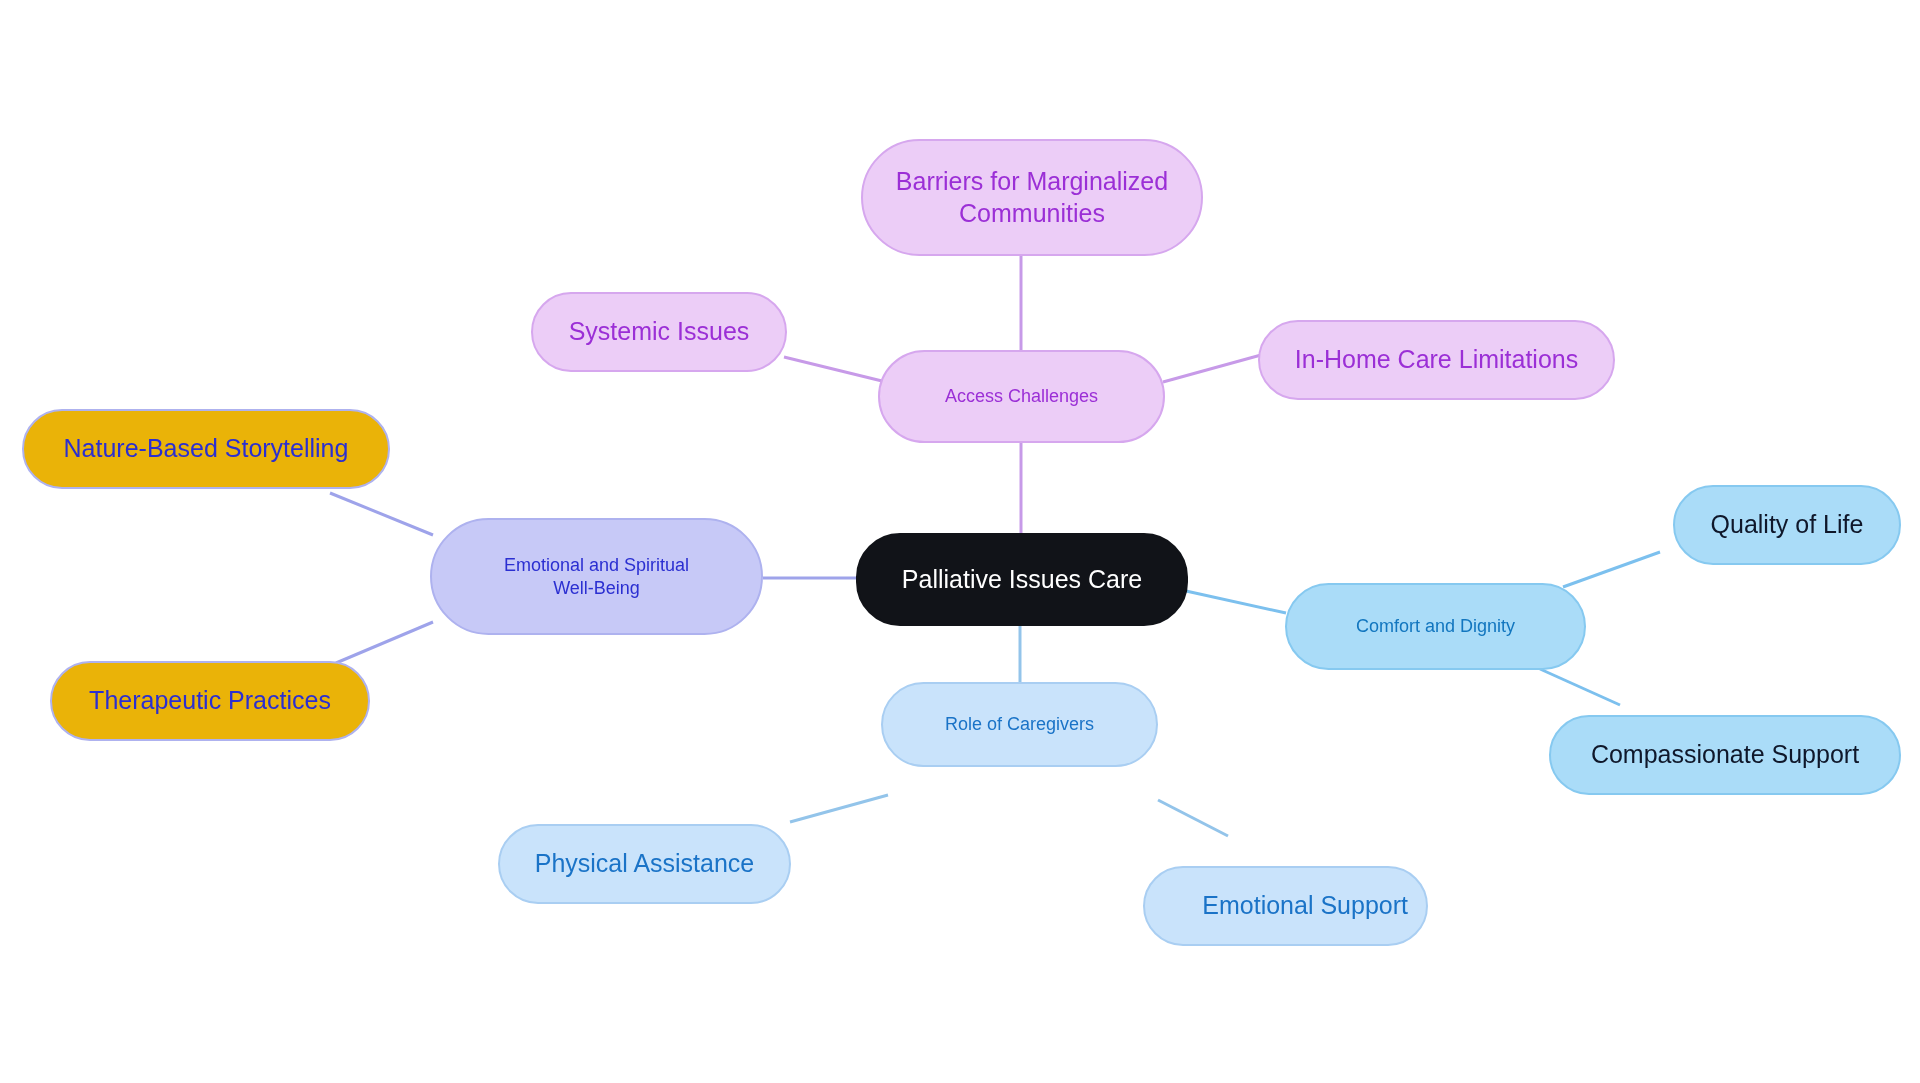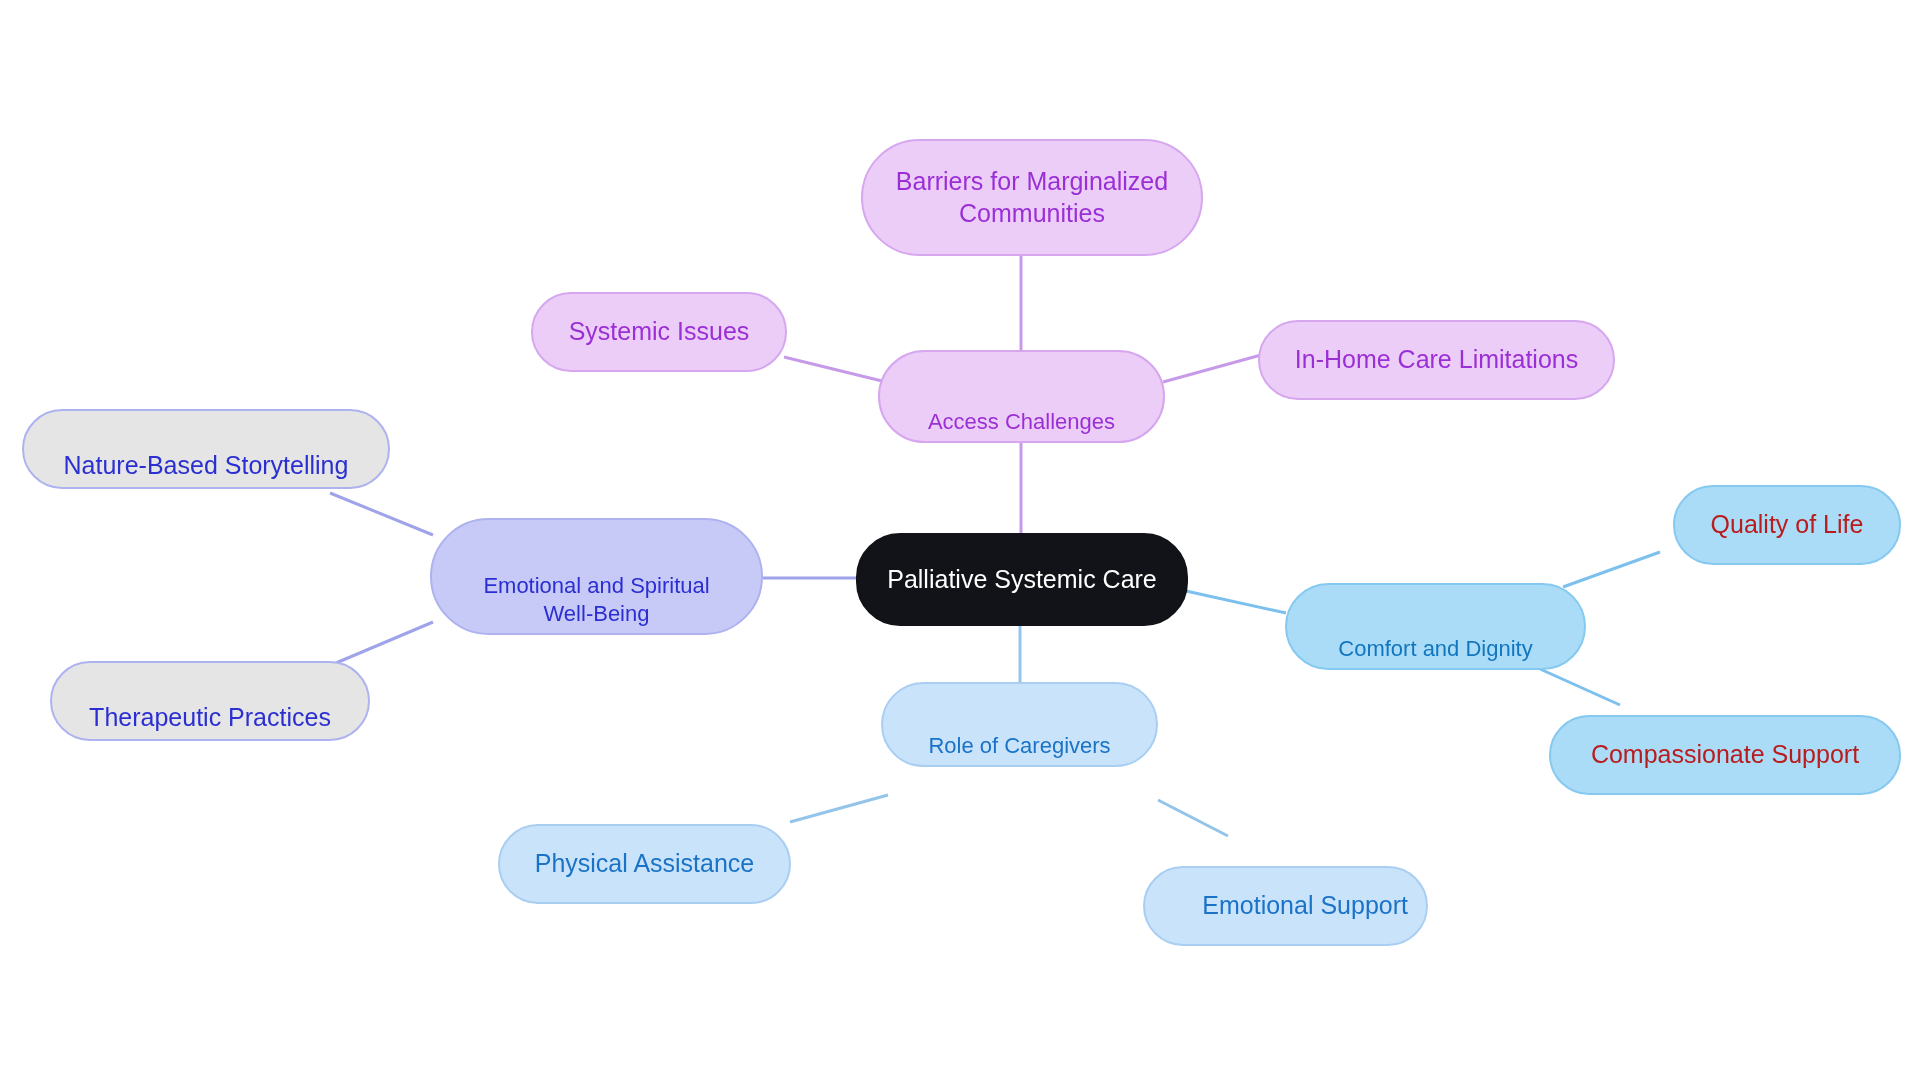--- a/index.html
+++ b/index.html
@@ -47,8 +47,7 @@
     border-radius: 44px;
   }
   .node-lvl1 {
-    font-size: 22px;
-    align-items: flex-end;
+    font-size: 18px;
   }
   .node-lvl2 {
     font-size: 25px;

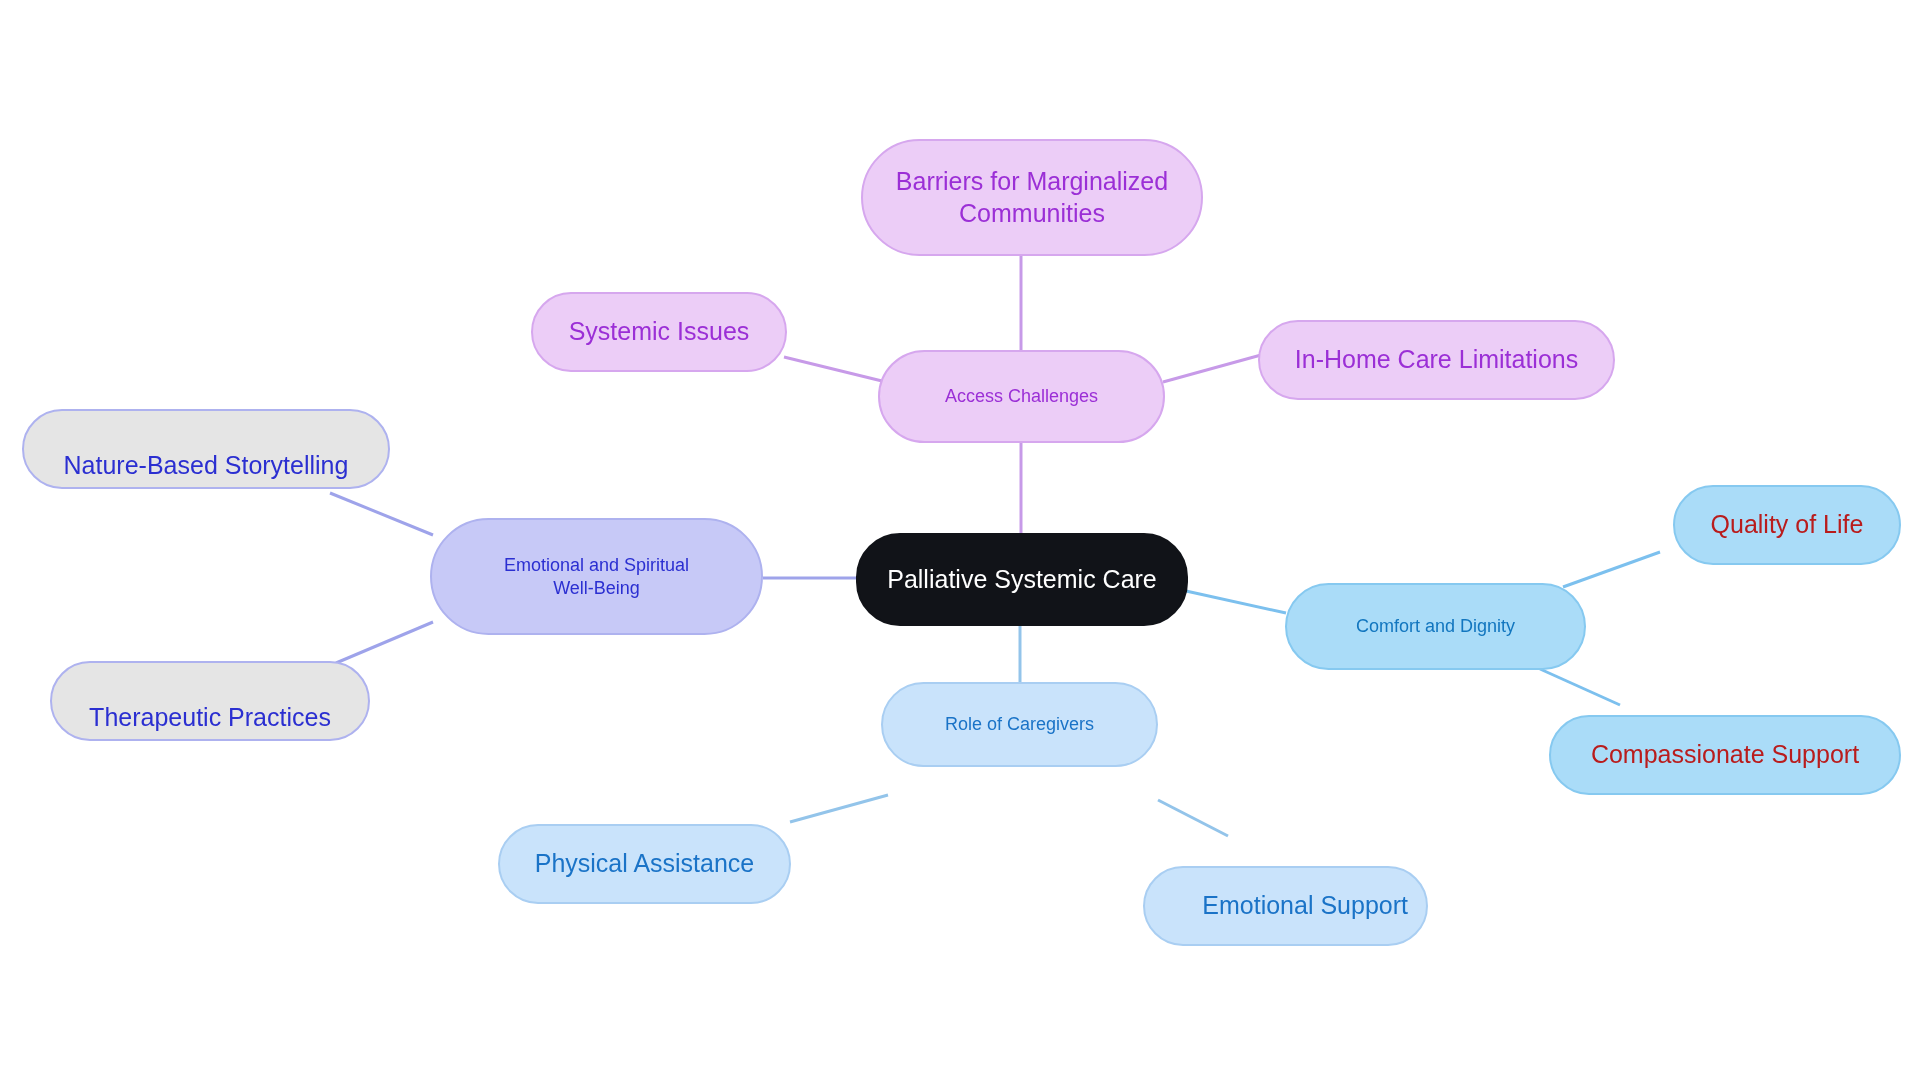--- a/index.html
+++ b/index.html
@@ -57,7 +57,7 @@
   .c-violet-2 { background:#eccdf7; border-color:#d6a7ee; color:#9b2fd6; }
   
   .c-peri-1 { background:#c7c9f7; border-color:#aeb2ef; color:#2b2fd1; }
-  .c-peri-2 { background:#e5e5e5; border-color:#aeb2ef; color:#2b2fd1;align-items:flex-end; }
+  .c-peri-2 { background:#eab308; border-color:#aeb2ef; color:#2b2fd1; }
   
   .c-sky-1 { background:#aadcf8; border-color:#86c9f0; color:#1276bf; }
   .c-sky-2 { background:#aadcf8; border-color:#86c9f0; color:#b91c1c; }

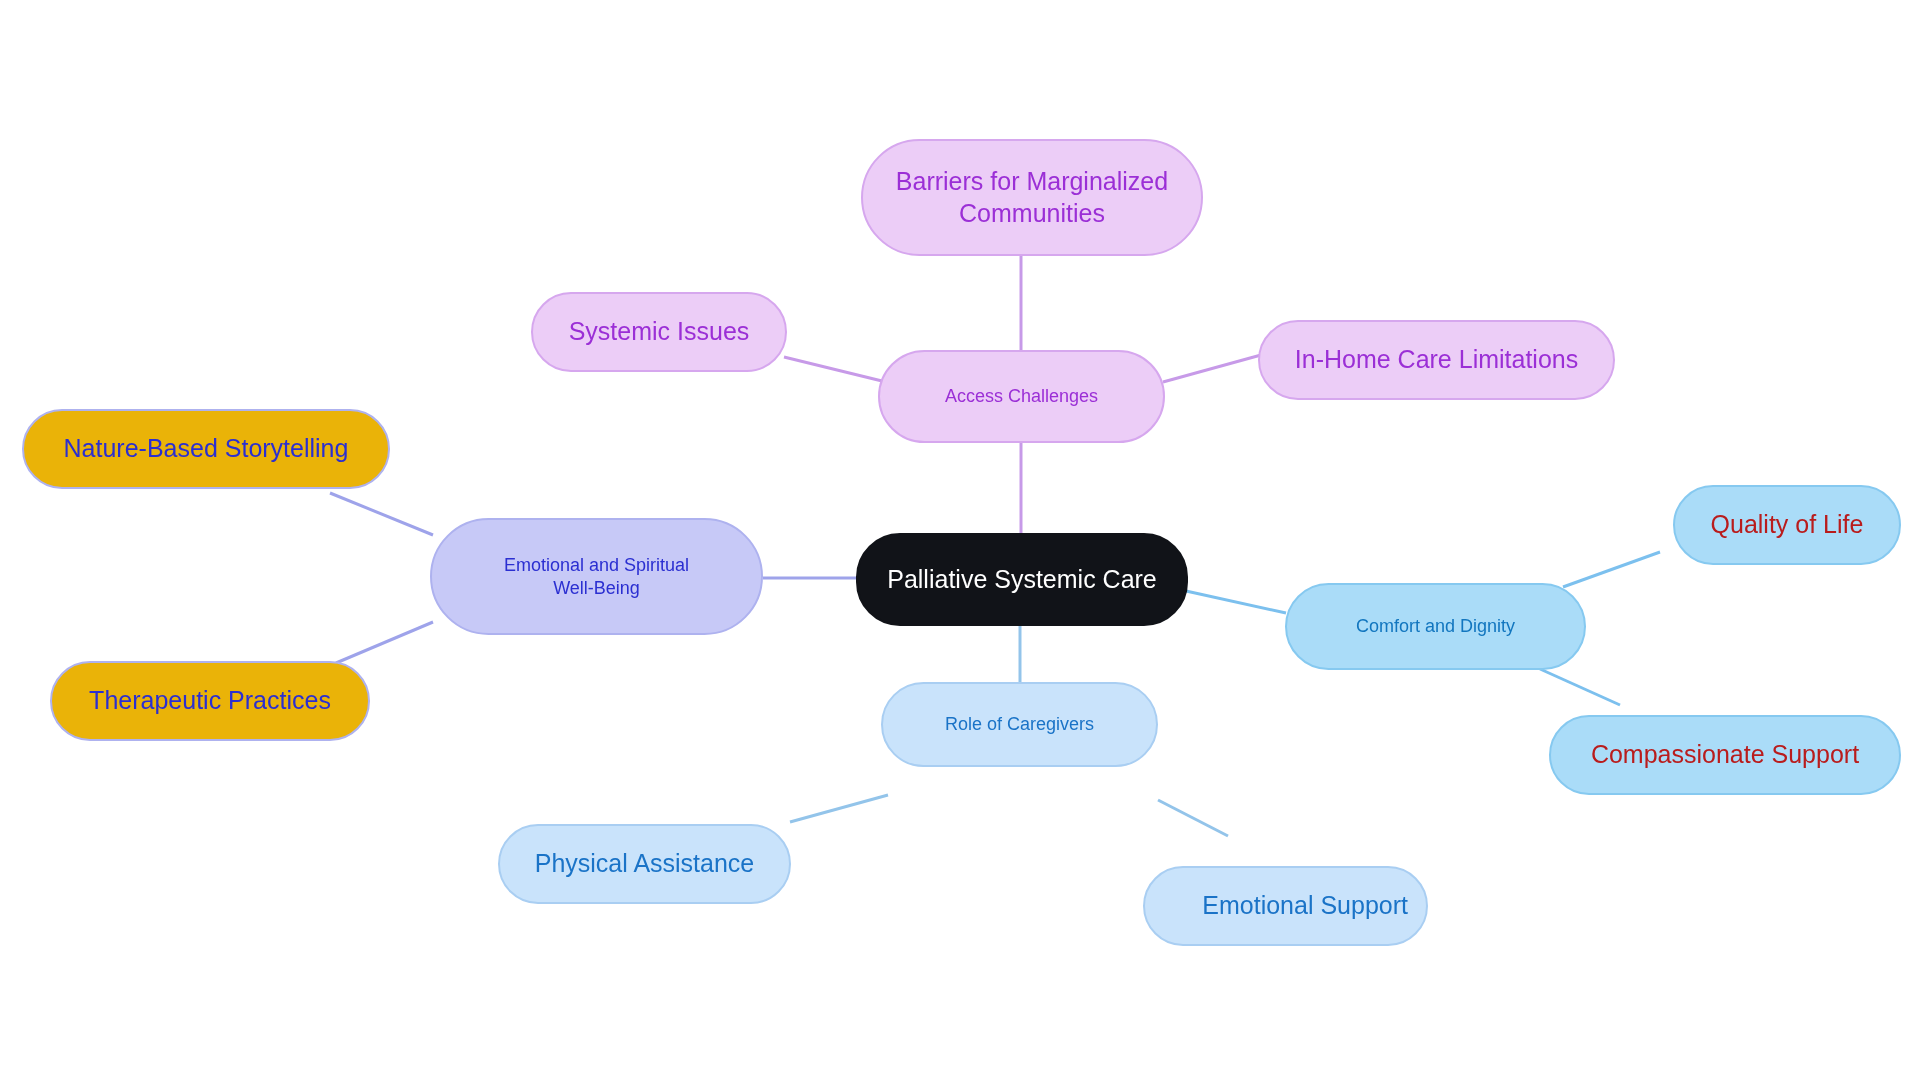--- a/index.html
+++ b/index.html
@@ -60,7 +60,7 @@
   .c-peri-2 { background:#eab308; border-color:#aeb2ef; color:#2b2fd1; }
   
   .c-sky-1 { background:#aadcf8; border-color:#86c9f0; color:#1276bf; }
-  .c-sky-2 { background:#aadcf8; border-color:#86c9f0; color:#b91c1c; }
+  .c-sky-2 { background:#aadcf8; border-color:#86c9f0; color:#0f172a; }
   
   .c-pale-1 { background:#c9e3fb; border-color:#a9cef2; color:#1a73c7; }
   .c-pale-2 { background:#c9e3fb; border-color:#a9cef2; color:#1a73c7;margin-top:23px; }

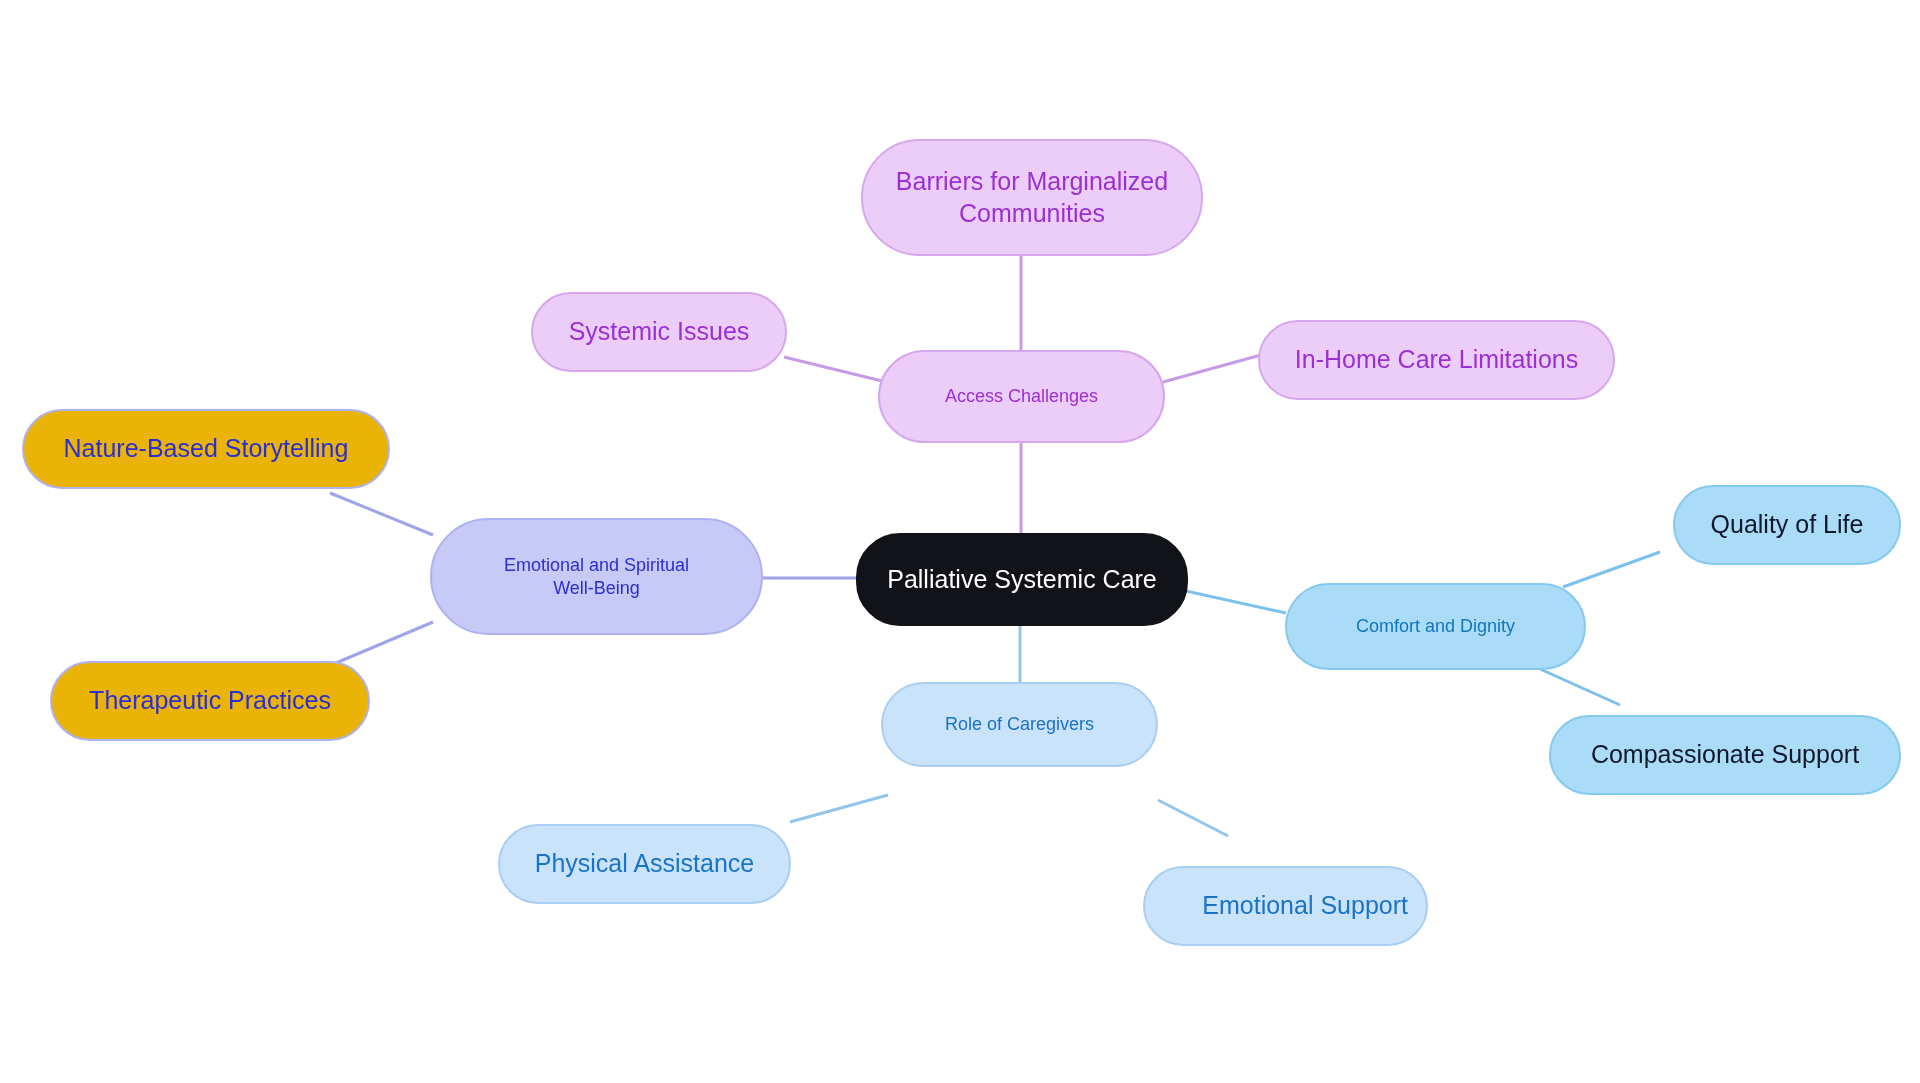--- a/index.html
+++ b/index.html
@@ -91,7 +91,7 @@
   </svg>
 
   <div class="node node-root" style="left:856px; top:533px; width:332px; height:93px;">
-    <span>Palliative Systemic Care</span>
+    <span>Palliative Issues Care</span>
   </div>
 
   <div class="node node-lvl1 c-violet-1" style="left:878px; top:350px; width:287px; height:93px;">

